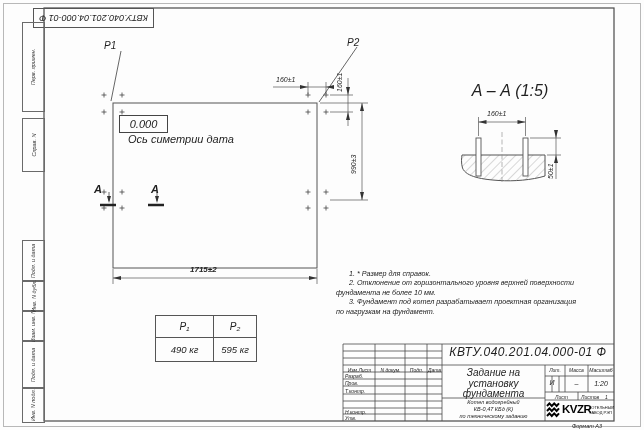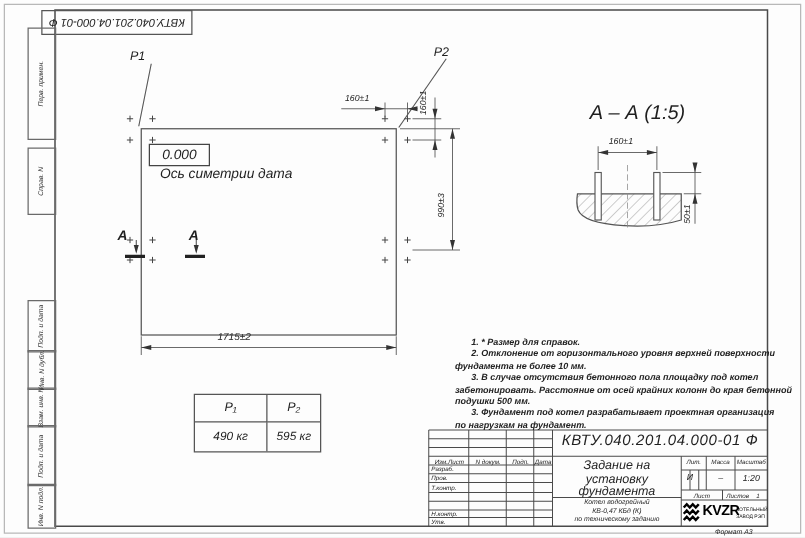--- a/index.html
+++ b/index.html
@@ -160,7 +160,7 @@
   <span class="t" style="left:276px;top:76px;font-size:7px;">160±1</span>
   <span class="t rot" style="left:336px;top:92px;font-size:7px;">160±1</span>
   <span class="t rot" style="left:350px;top:174px;font-size:7px;">990±3</span>
-  <span class="t" style="left:174px;top:265px;font-size:8px;">1715±2</span>
+  <span class="t" style="left:190px;top:265px;font-size:8px;font-weight:bold;">1715±2</span>
   <span class="t" style="left:94px;top:183px;font-size:11px;font-weight:bold;">А</span>
   <span class="t" style="left:151px;top:183px;font-size:11px;font-weight:bold;">А</span>
 

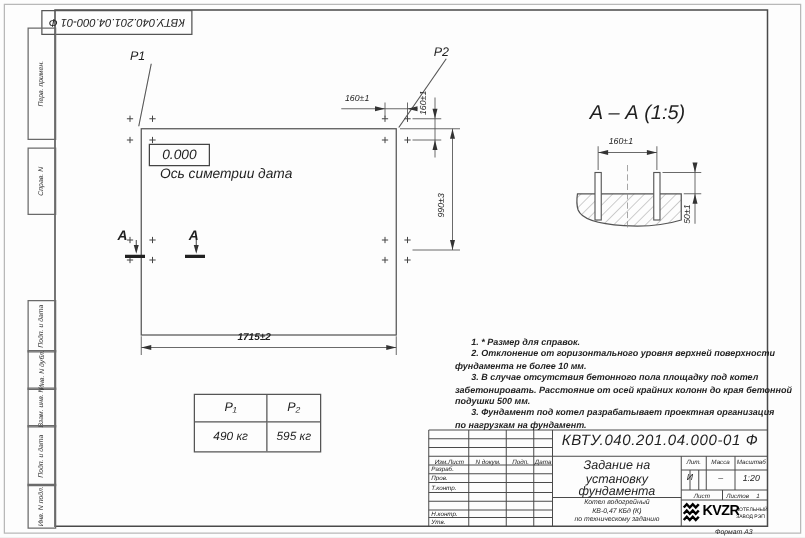--- a/index.html
+++ b/index.html
@@ -28,8 +28,8 @@
   .ptable div:nth-child(3),.ptable div:nth-child(4){border-bottom:none;}
   .ptable .hd{font-size:10px;}
   .ptable .vl{font-size:9.5px;}
-  .notes{position:absolute;left:364px;top:269px;width:276px;font-size:7.2px;
-         font-style:italic;line-height:9.4px;color:#222;font-weight:bold;}
+  .notes{position:absolute;left:336px;top:269px;width:276px;font-size:7.2px;
+         font-style:italic;line-height:9.4px;color:#222;}
   .notes p{margin:0;text-indent:13px;white-space:pre-line;}
   .tb{position:absolute;font-size:5px;font-style:italic;color:#222;white-space:nowrap;}
   .logo-kvzr{position:absolute;left:562px;top:403px;font-size:11.5px;font-weight:bold;

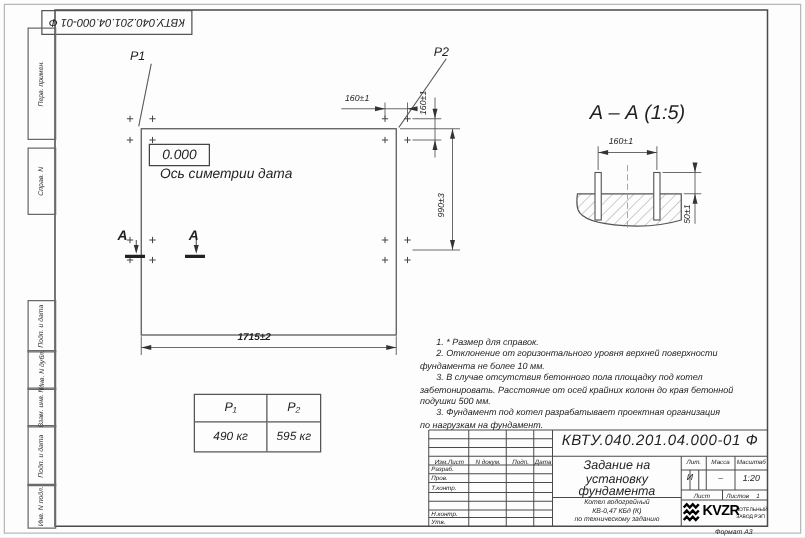--- a/index.html
+++ b/index.html
@@ -179,9 +179,6 @@
     <p>1. * Размер для справок.</p>
     <p>2. Отклонение от горизонтального уровня верхней поверхности
 фундамента не более 10 мм.</p>
-    <p>3. В случае отсутствия бетонного пола площадку под котел
-забетонировать. Расстояние от осей крайних колонн до края бетонной
-подушки 500 мм.</p>
     <p>3. Фундамент под котел разрабатывает проектная организация
 по нагрузкам на фундамент.</p>
   </div>

